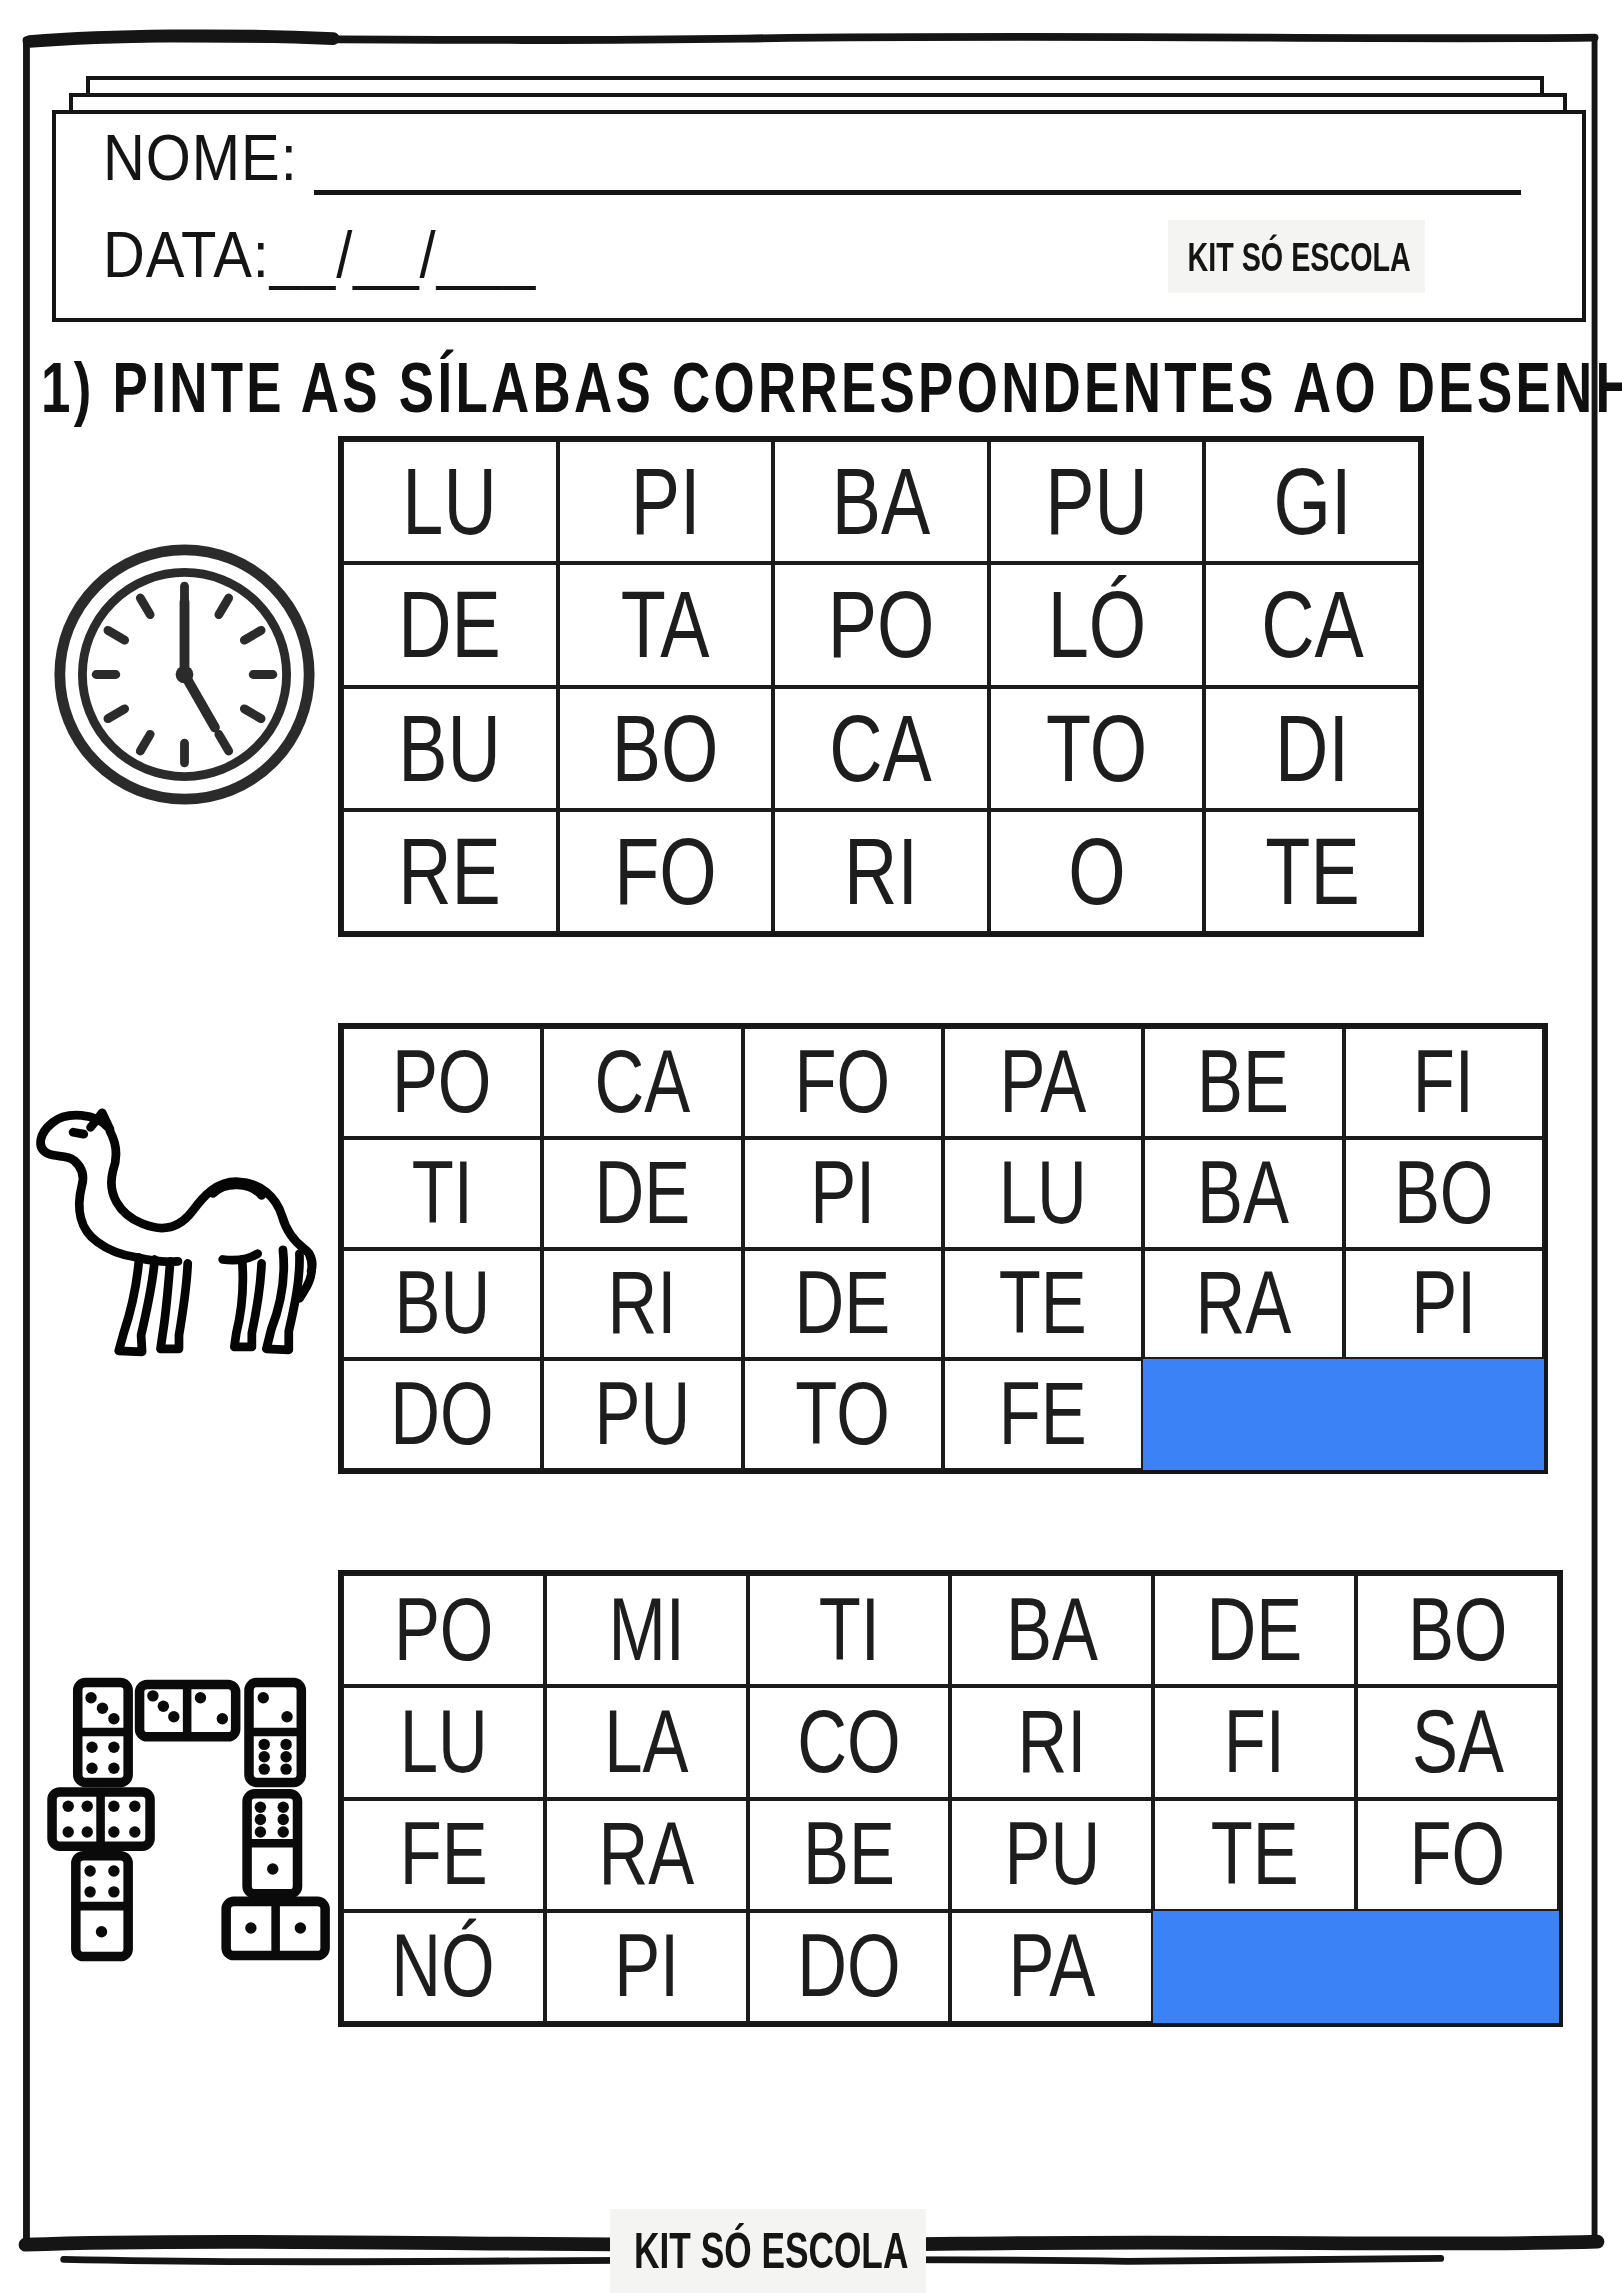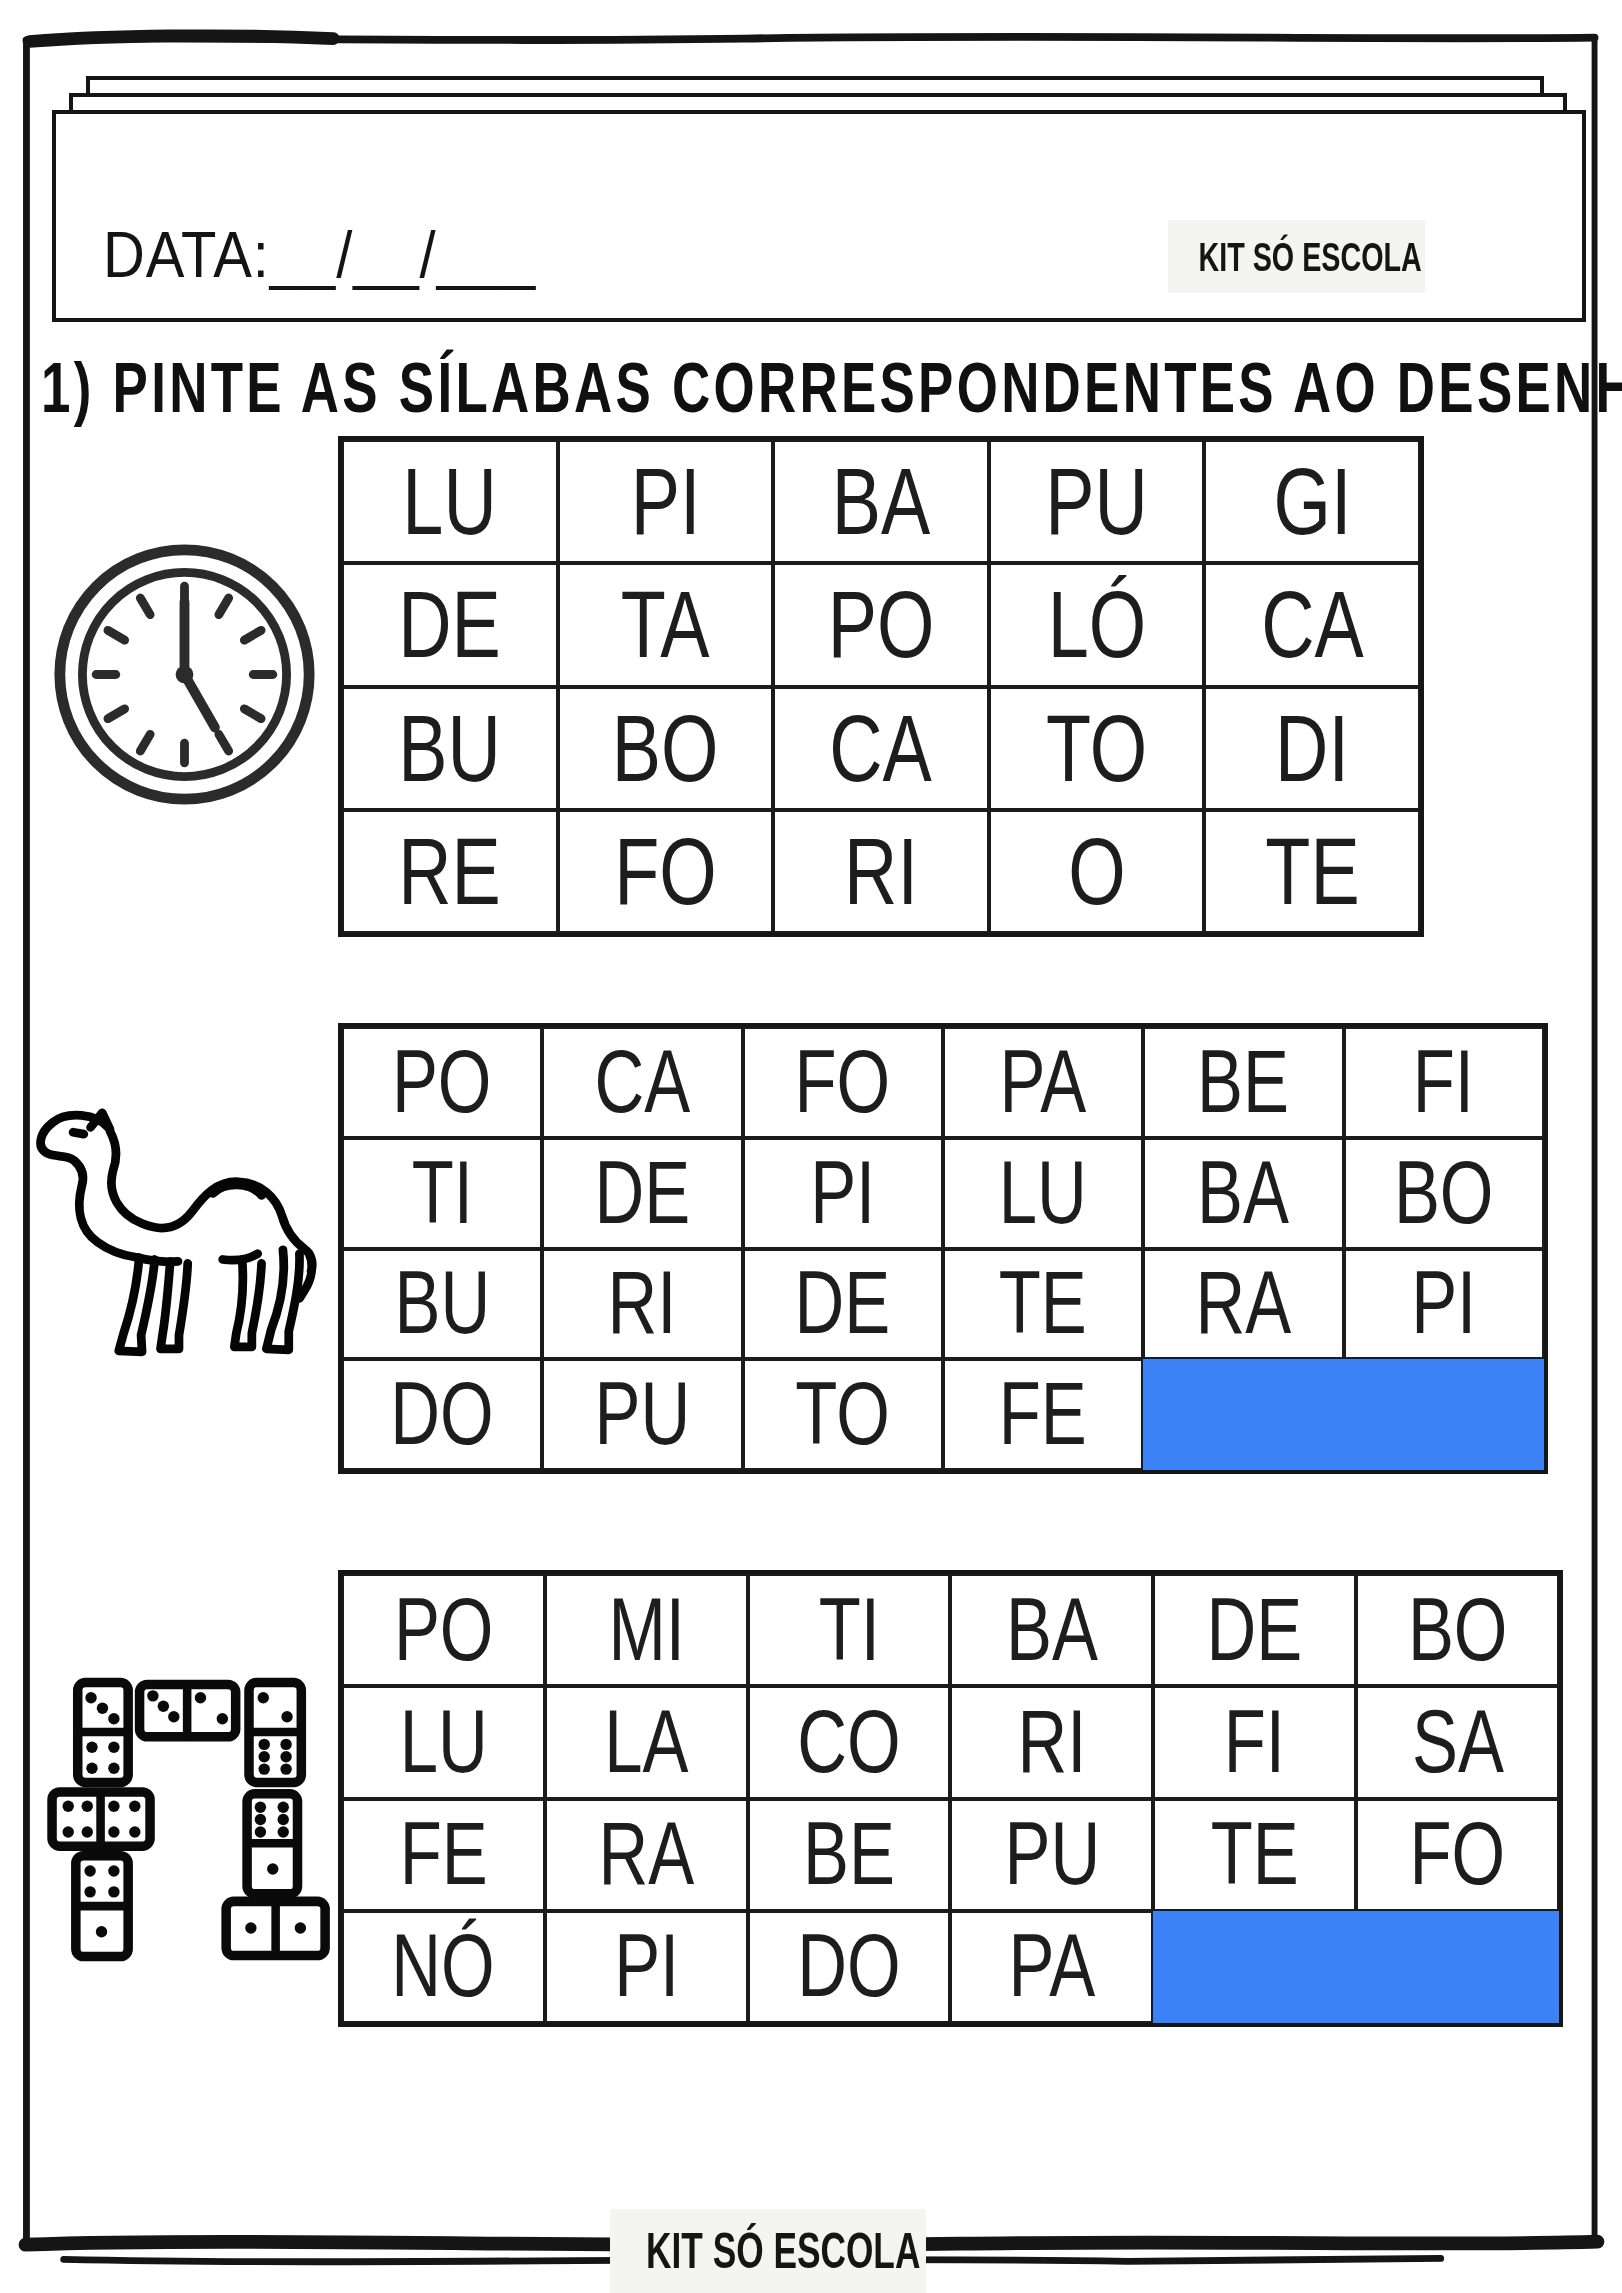--- a/index.html
+++ b/index.html
@@ -72,6 +72,10 @@
   <div class="hdr-rect hdr-mid"></div>
   <div class="hdr-rect hdr-front"></div>
 
+  <div class="name-row">
+    <span class="name-label">NOME:</span>
+    <span class="name-line"></span>
+  </div>
   <div class="date-row">
     <span>DATA:</span><span>__/__/___</span>
   </div>

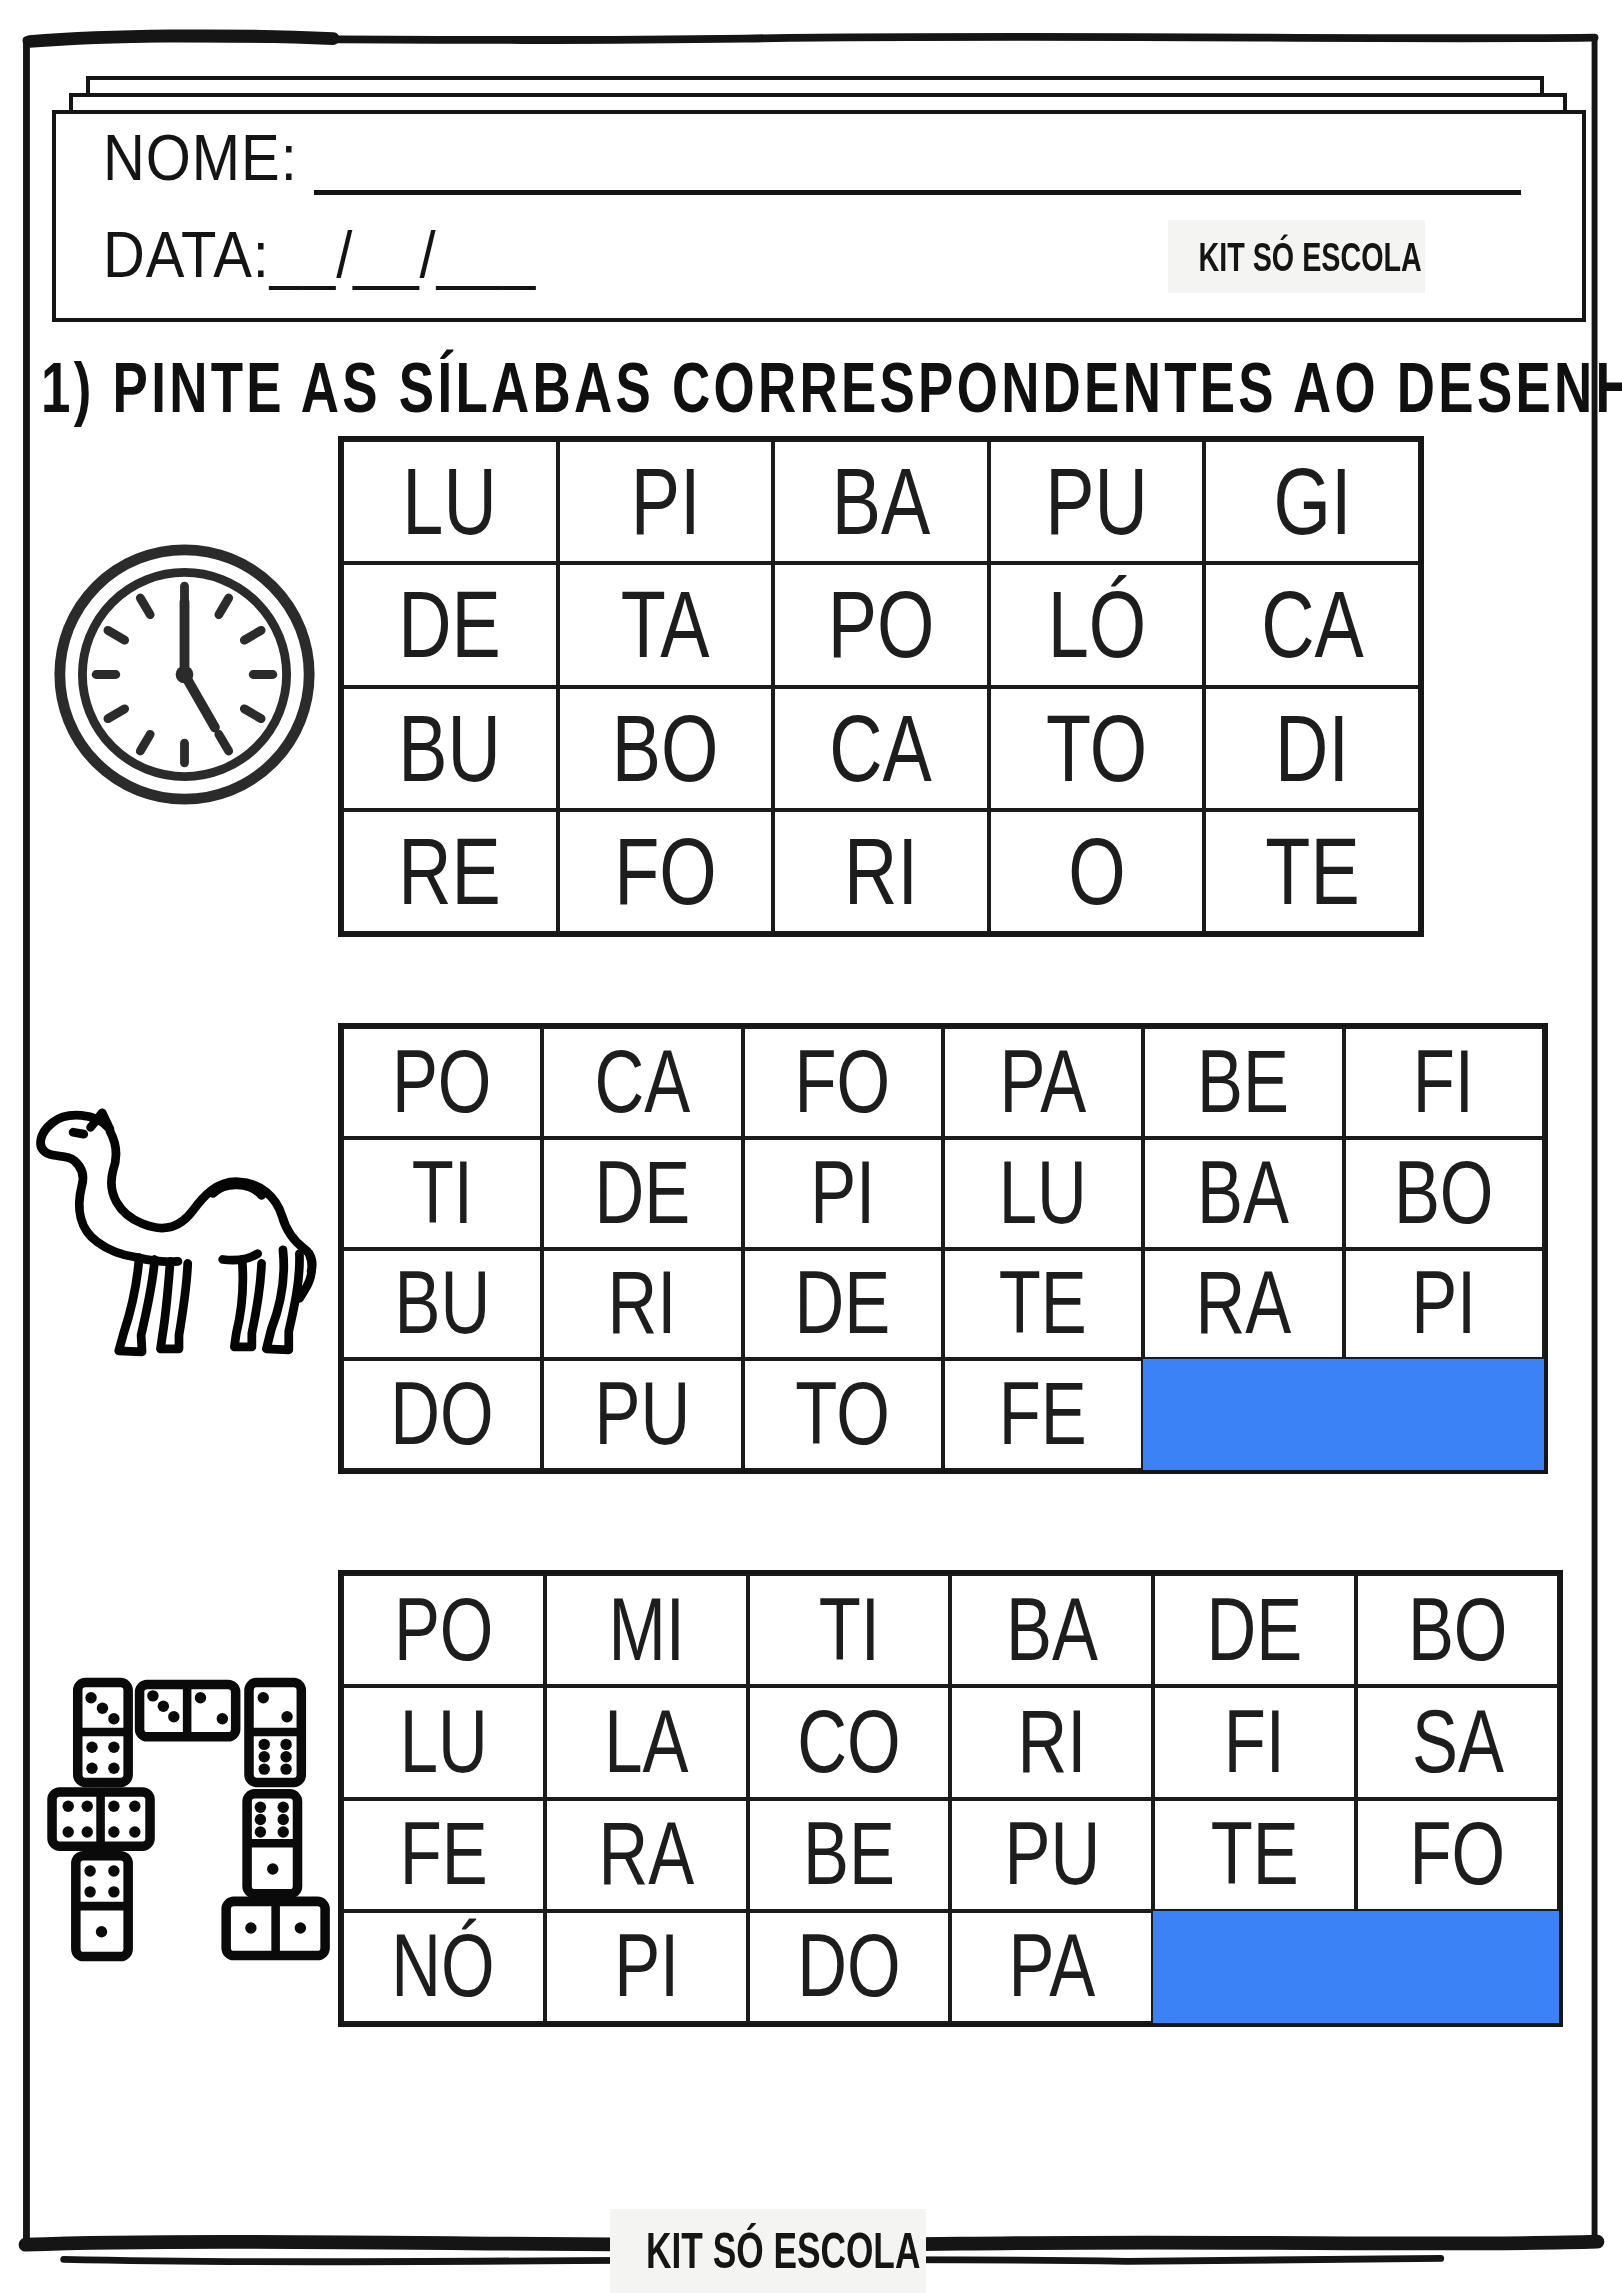--- a/index.html
+++ b/index.html
@@ -22,7 +22,7 @@
   .date-row{position:absolute;left:103px;top:218px;z-index:5;font-size:61px;letter-spacing:1px;white-space:nowrap;transform:scale(0.95,1.05);transform-origin:left top;}
 
   
-  .brand-badge{position:absolute;display:flex;align-items:center;justify-content:flex-start;gap:5.9px;background:#f4f4f2;z-index:6;}
+  .brand-badge{position:absolute;display:flex;align-items:center;justify-content:center;gap:5.9px;background:#f4f4f2;z-index:6;}
   .brand-hdr{left:1168px;top:220px;width:257px;height:73px;}
   .brand-ftr{left:610px;top:2209px;width:316px;height:84px;}
   .brand-text{font-weight:700;color:#151515;white-space:nowrap;letter-spacing:0px;transform:scale(0.82,1.15);transform-origin:center;}

